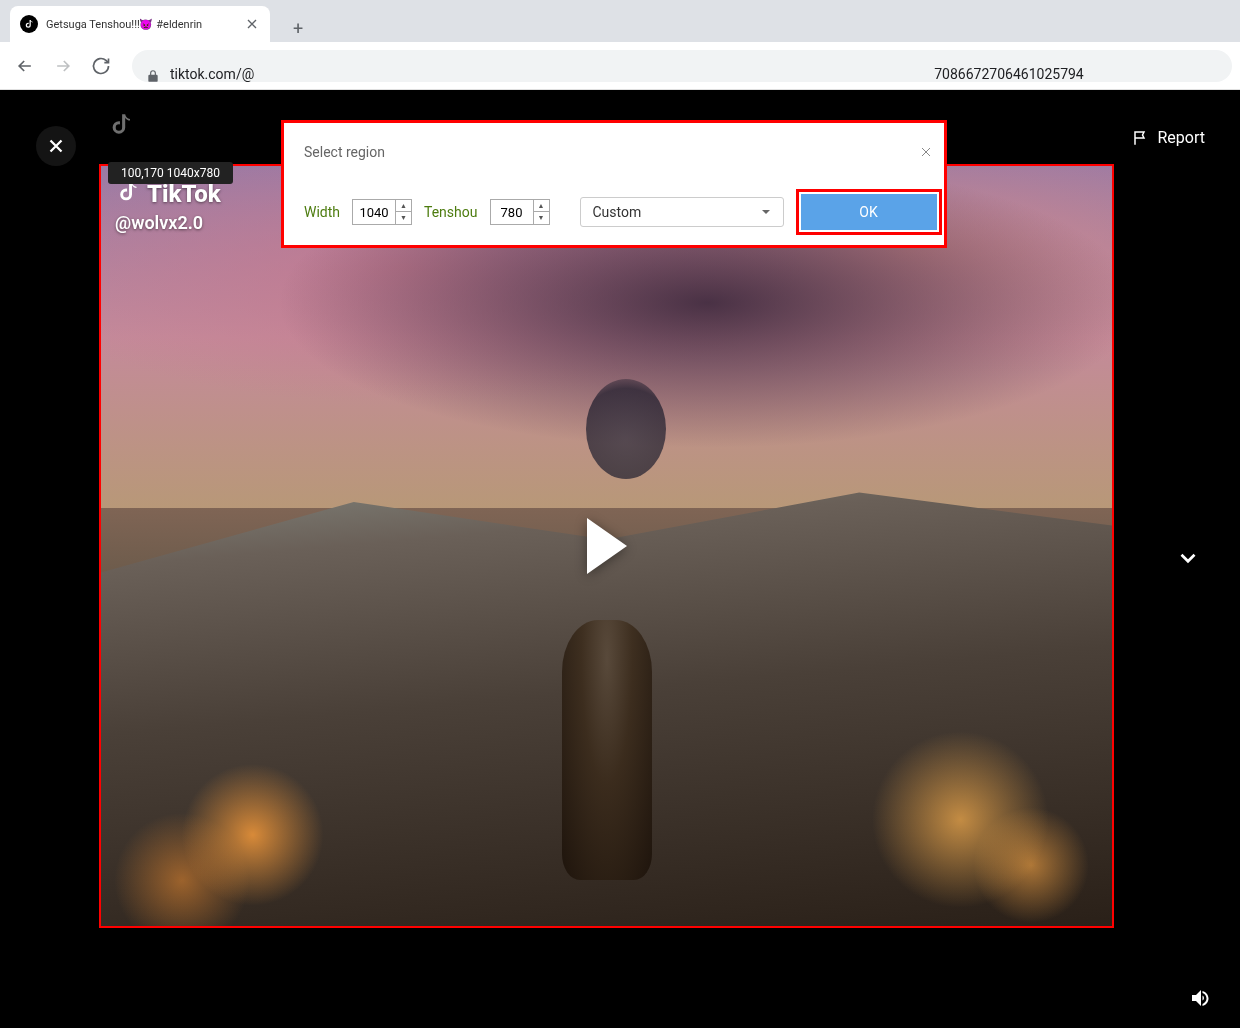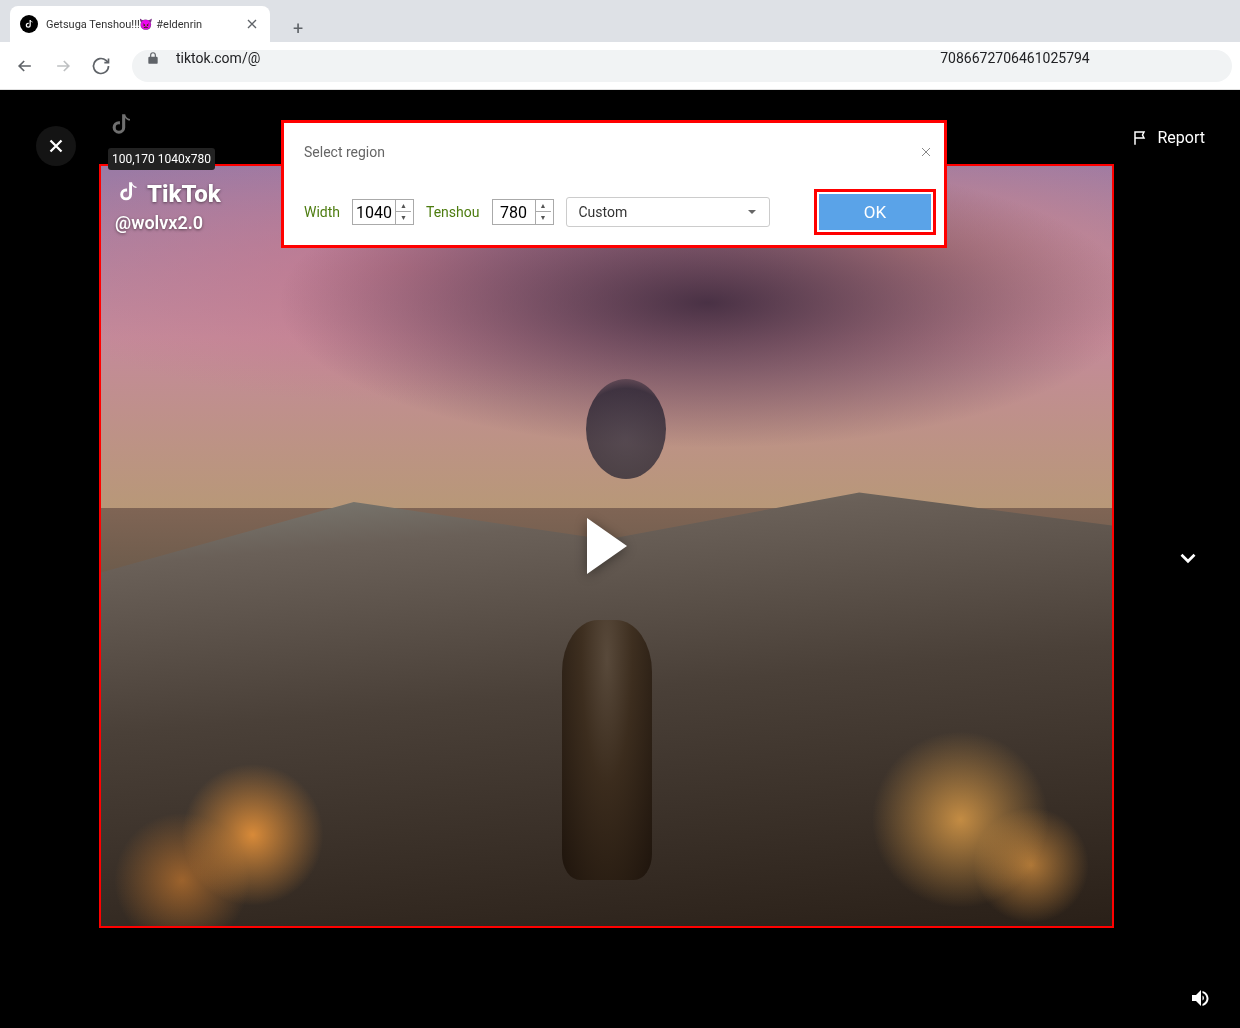--- a/index.html
+++ b/index.html
@@ -17,7 +17,7 @@
 .toolbar { height: 48px; background: #fff; display: flex; align-items: center; padding: 0 8px; gap: 4px; border-bottom: 1px solid #e0e0e0; }
 .nav-btn { width: 34px; height: 34px; display: flex; align-items: center; justify-content: center; color: #5f6368; border-radius: 50%; cursor: pointer; }
 .nav-btn svg { width: 20px; height: 20px; }
-.url-bar { flex: 1; height: 32px; background: #f1f3f4; border-radius: 16px; display: flex; align-items: flex-start; padding: 0 14px; gap: 16px; margin-left: 10px; }
+.url-bar { flex: 1; height: 32px; background: #f1f3f4; border-radius: 16px; display: flex; align-items: flex-end; padding: 0 14px; gap: 10px; margin-left: 10px; }
 .lock-icon { width: 14px; height: 14px; color: #5f6368; }
 .url-text { font-size: 14px; color: #202124; white-space: nowrap; overflow: hidden; }
 

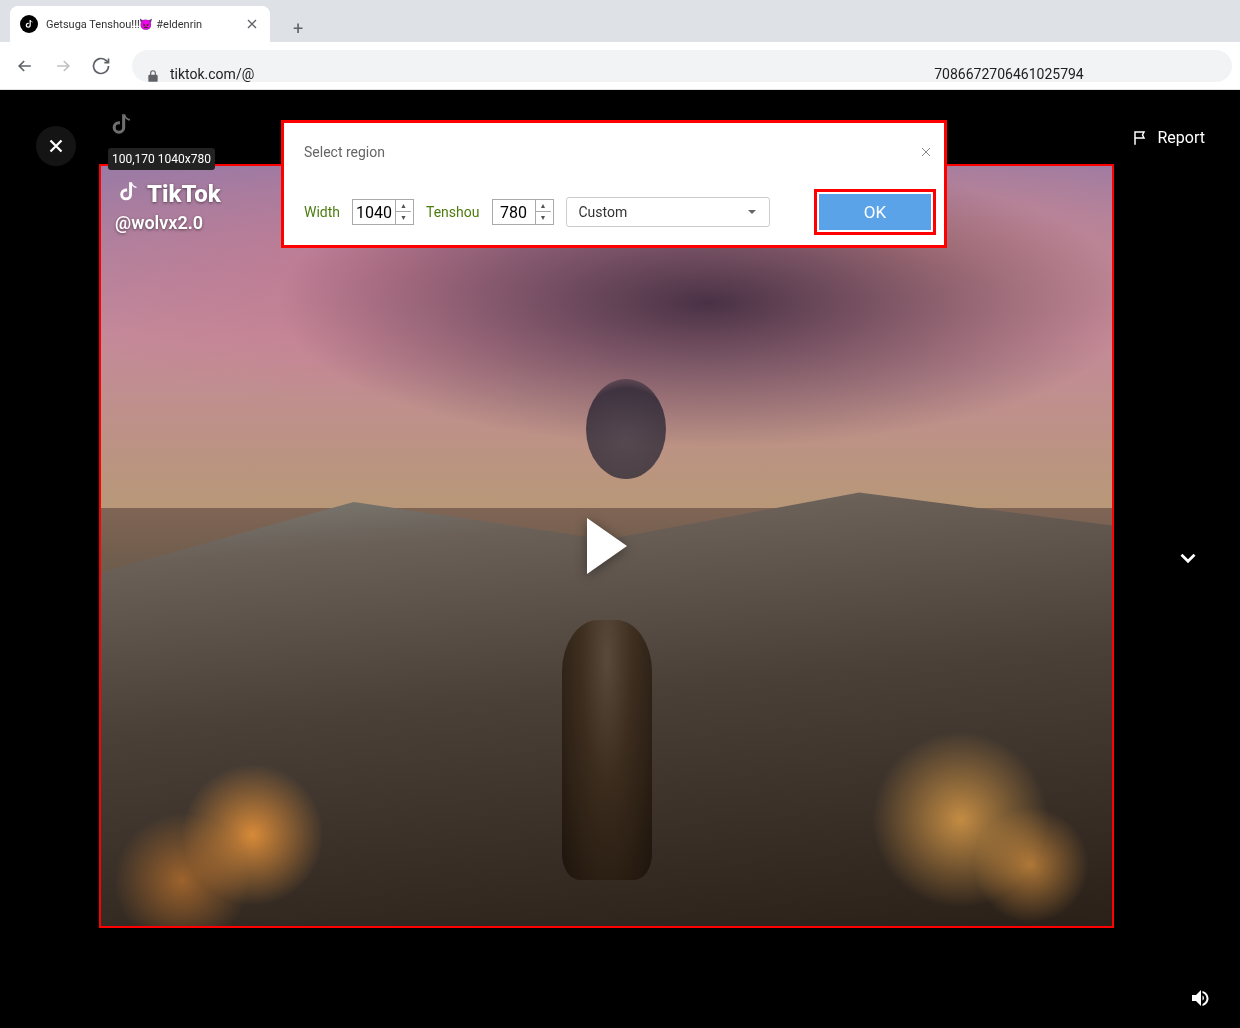--- a/index.html
+++ b/index.html
@@ -37,7 +37,7 @@
 .volume-icon svg { width: 24px; height: 24px; fill: #fff; }
 
 
-.region-tooltip { position: absolute; top: 58px; left: 108px; background: #222; color: #fff; font-size: 12px; padding: 4px 4px; border-radius: 3px; z-index: 5; }
+.region-tooltip { position: absolute; top: 72px; left: 108px; background: #222; color: #fff; font-size: 12px; padding: 4px 13px; border-radius: 3px; z-index: 5; }
 .region-box { position: absolute; top: 74px; left: 99px; width: 1015px; height: 764px; border: 2px solid #ff0000; z-index: 4; background: linear-gradient(180deg, #7a5a8a 0%, #b87a8a 20%, #8a6a5a 40%, #6a5a4a 55%, #4a3a2a 70%, #3a2a1a 100%); overflow: hidden; }
 .region-box::before, .region-box::after { content: ''; position: absolute; background: #fff; }
 .region-handle { position: absolute; background: #fff; width: 10px; height: 10px; }

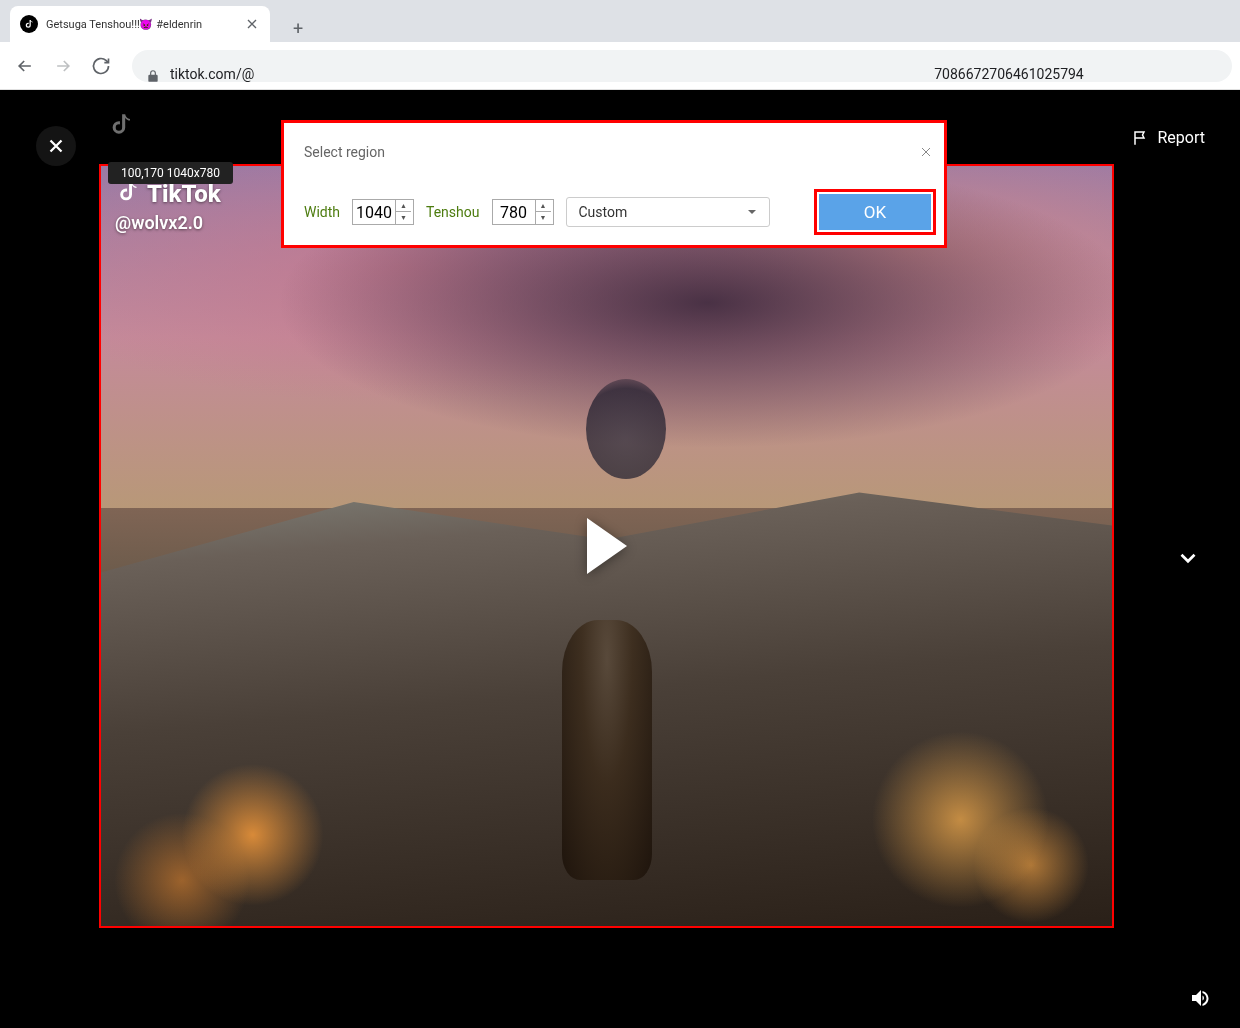--- a/index.html
+++ b/index.html
@@ -67,7 +67,7 @@
 .dialog-body { display: flex; align-items: center; gap: 12px; margin-top: 22px; }
 .field-label { font-size: 14px; color: #4d7c0f; }
 .spinner { display: flex; align-items: center; border: 1px solid #aaa; height: 26px; width: 62px; }
-.spinner input { border: none; width: 42px; text-align: center; font-size: 16px; outline: none; }
+.spinner input { border: none; width: 42px; text-align: center; font-size: 13px; outline: none; }
 .spinner-btns { display: flex; flex-direction: column; border-left: 1px solid #aaa; width: 16px; }
 .spinner-btn { height: 12px; display: flex; align-items: center; justify-content: center; font-size: 7px; color: #555; cursor: pointer; }
 .spinner-btn:first-child { border-bottom: 1px solid #aaa; }

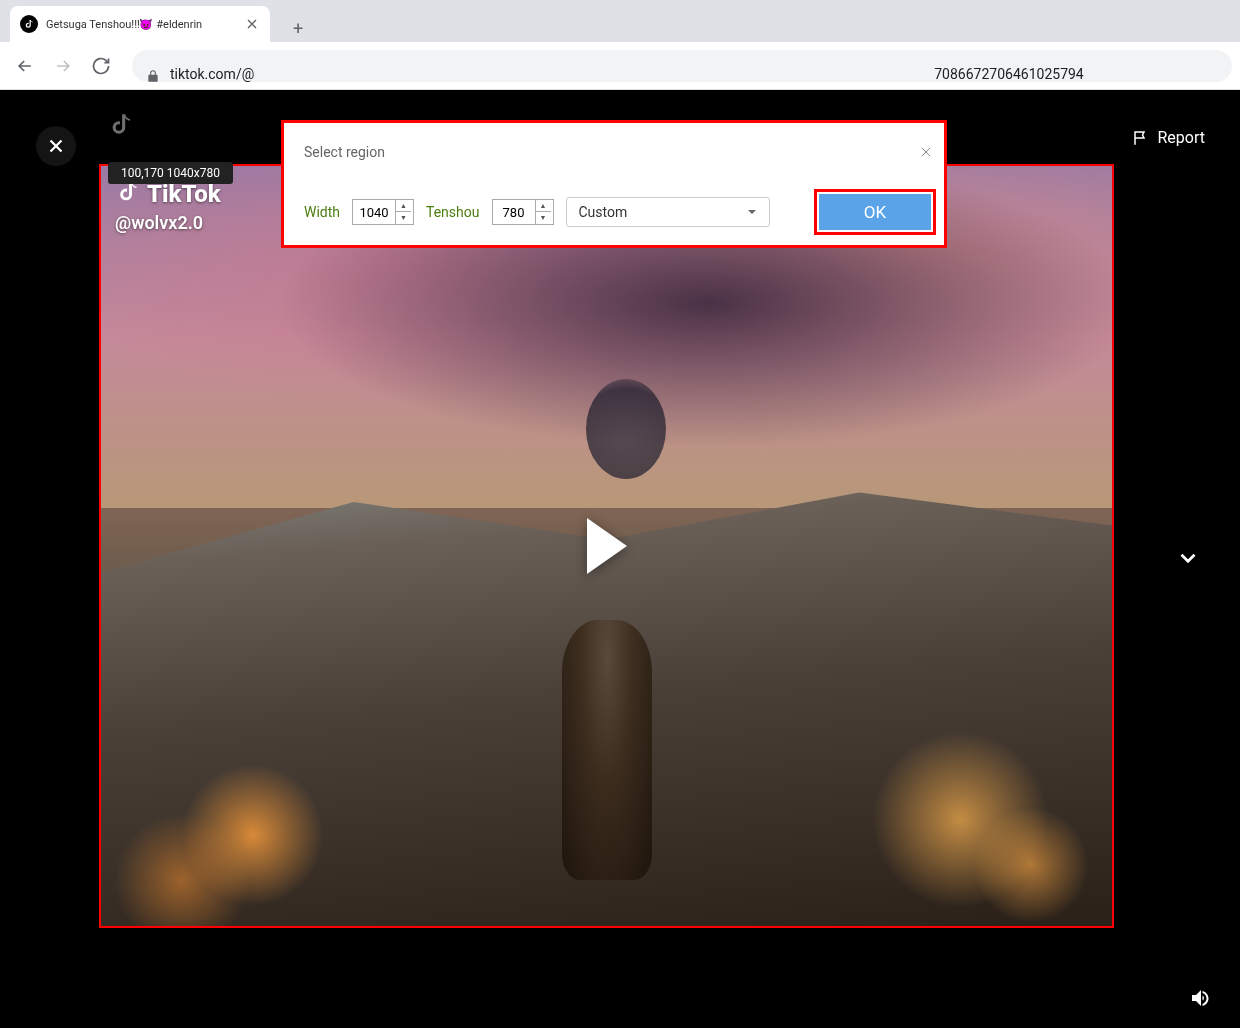--- a/index.html
+++ b/index.html
@@ -71,7 +71,7 @@
 .spinner-btns { display: flex; flex-direction: column; border-left: 1px solid #aaa; width: 16px; }
 .spinner-btn { height: 12px; display: flex; align-items: center; justify-content: center; font-size: 7px; color: #555; cursor: pointer; }
 .spinner-btn:first-child { border-bottom: 1px solid #aaa; }
-.dropdown { flex: 0 0 204px; height: 30px; border: 1px solid #ccc; border-radius: 3px; display: flex; align-items: center; justify-content: space-between; padding: 0 12px; cursor: pointer; }
+.dropdown { flex: 0 0 204px; height: 30px; border: 1px solid #ccc; border-radius: 3px; display: flex; align-items: center; justify-content: space-between; padding: 0 12px; margin-left: 18px; cursor: pointer; }
 .dropdown-label { font-size: 14px; color: #333; }
 .dropdown svg { width: 10px; height: 10px; color: #666; }
 .ok-btn-wrap { margin-left: auto; border: 3px solid #ff0000; padding: 2px; }

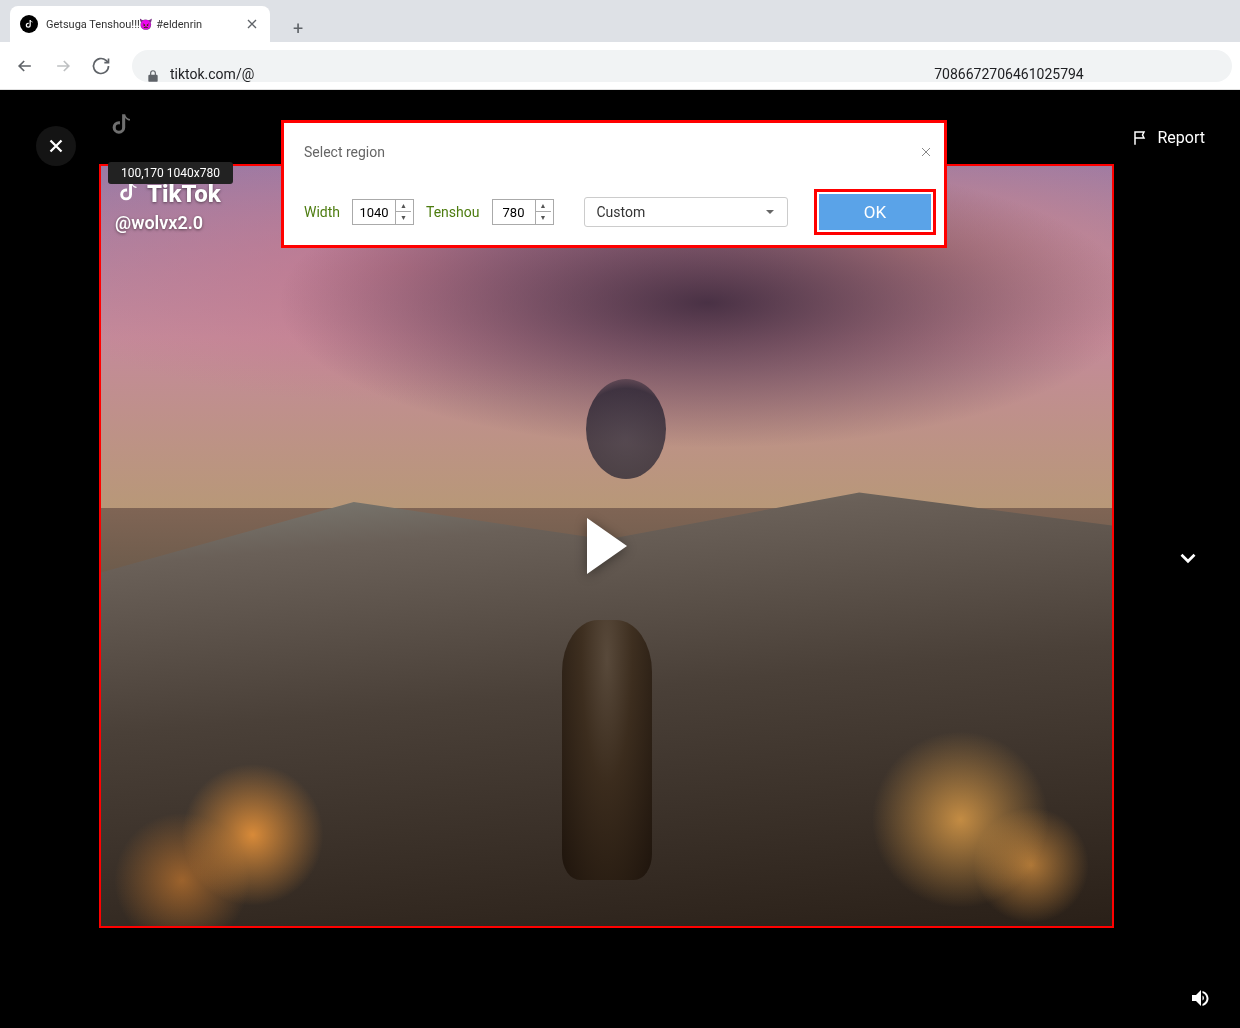--- a/index.html
+++ b/index.html
@@ -75,7 +75,7 @@
 .dropdown-label { font-size: 14px; color: #333; }
 .dropdown svg { width: 10px; height: 10px; color: #666; }
 .ok-btn-wrap { margin-left: auto; border: 3px solid #ff0000; padding: 2px; }
-.ok-btn { width: 112px; height: 36px; background: #5aa3e8; color: #fff; border: none; font-size: 17px; cursor: pointer; }
+.ok-btn { width: 136px; height: 36px; background: #5aa3e8; color: #fff; border: none; font-size: 14px; cursor: pointer; }
 </style>
 </head>
 <body>

